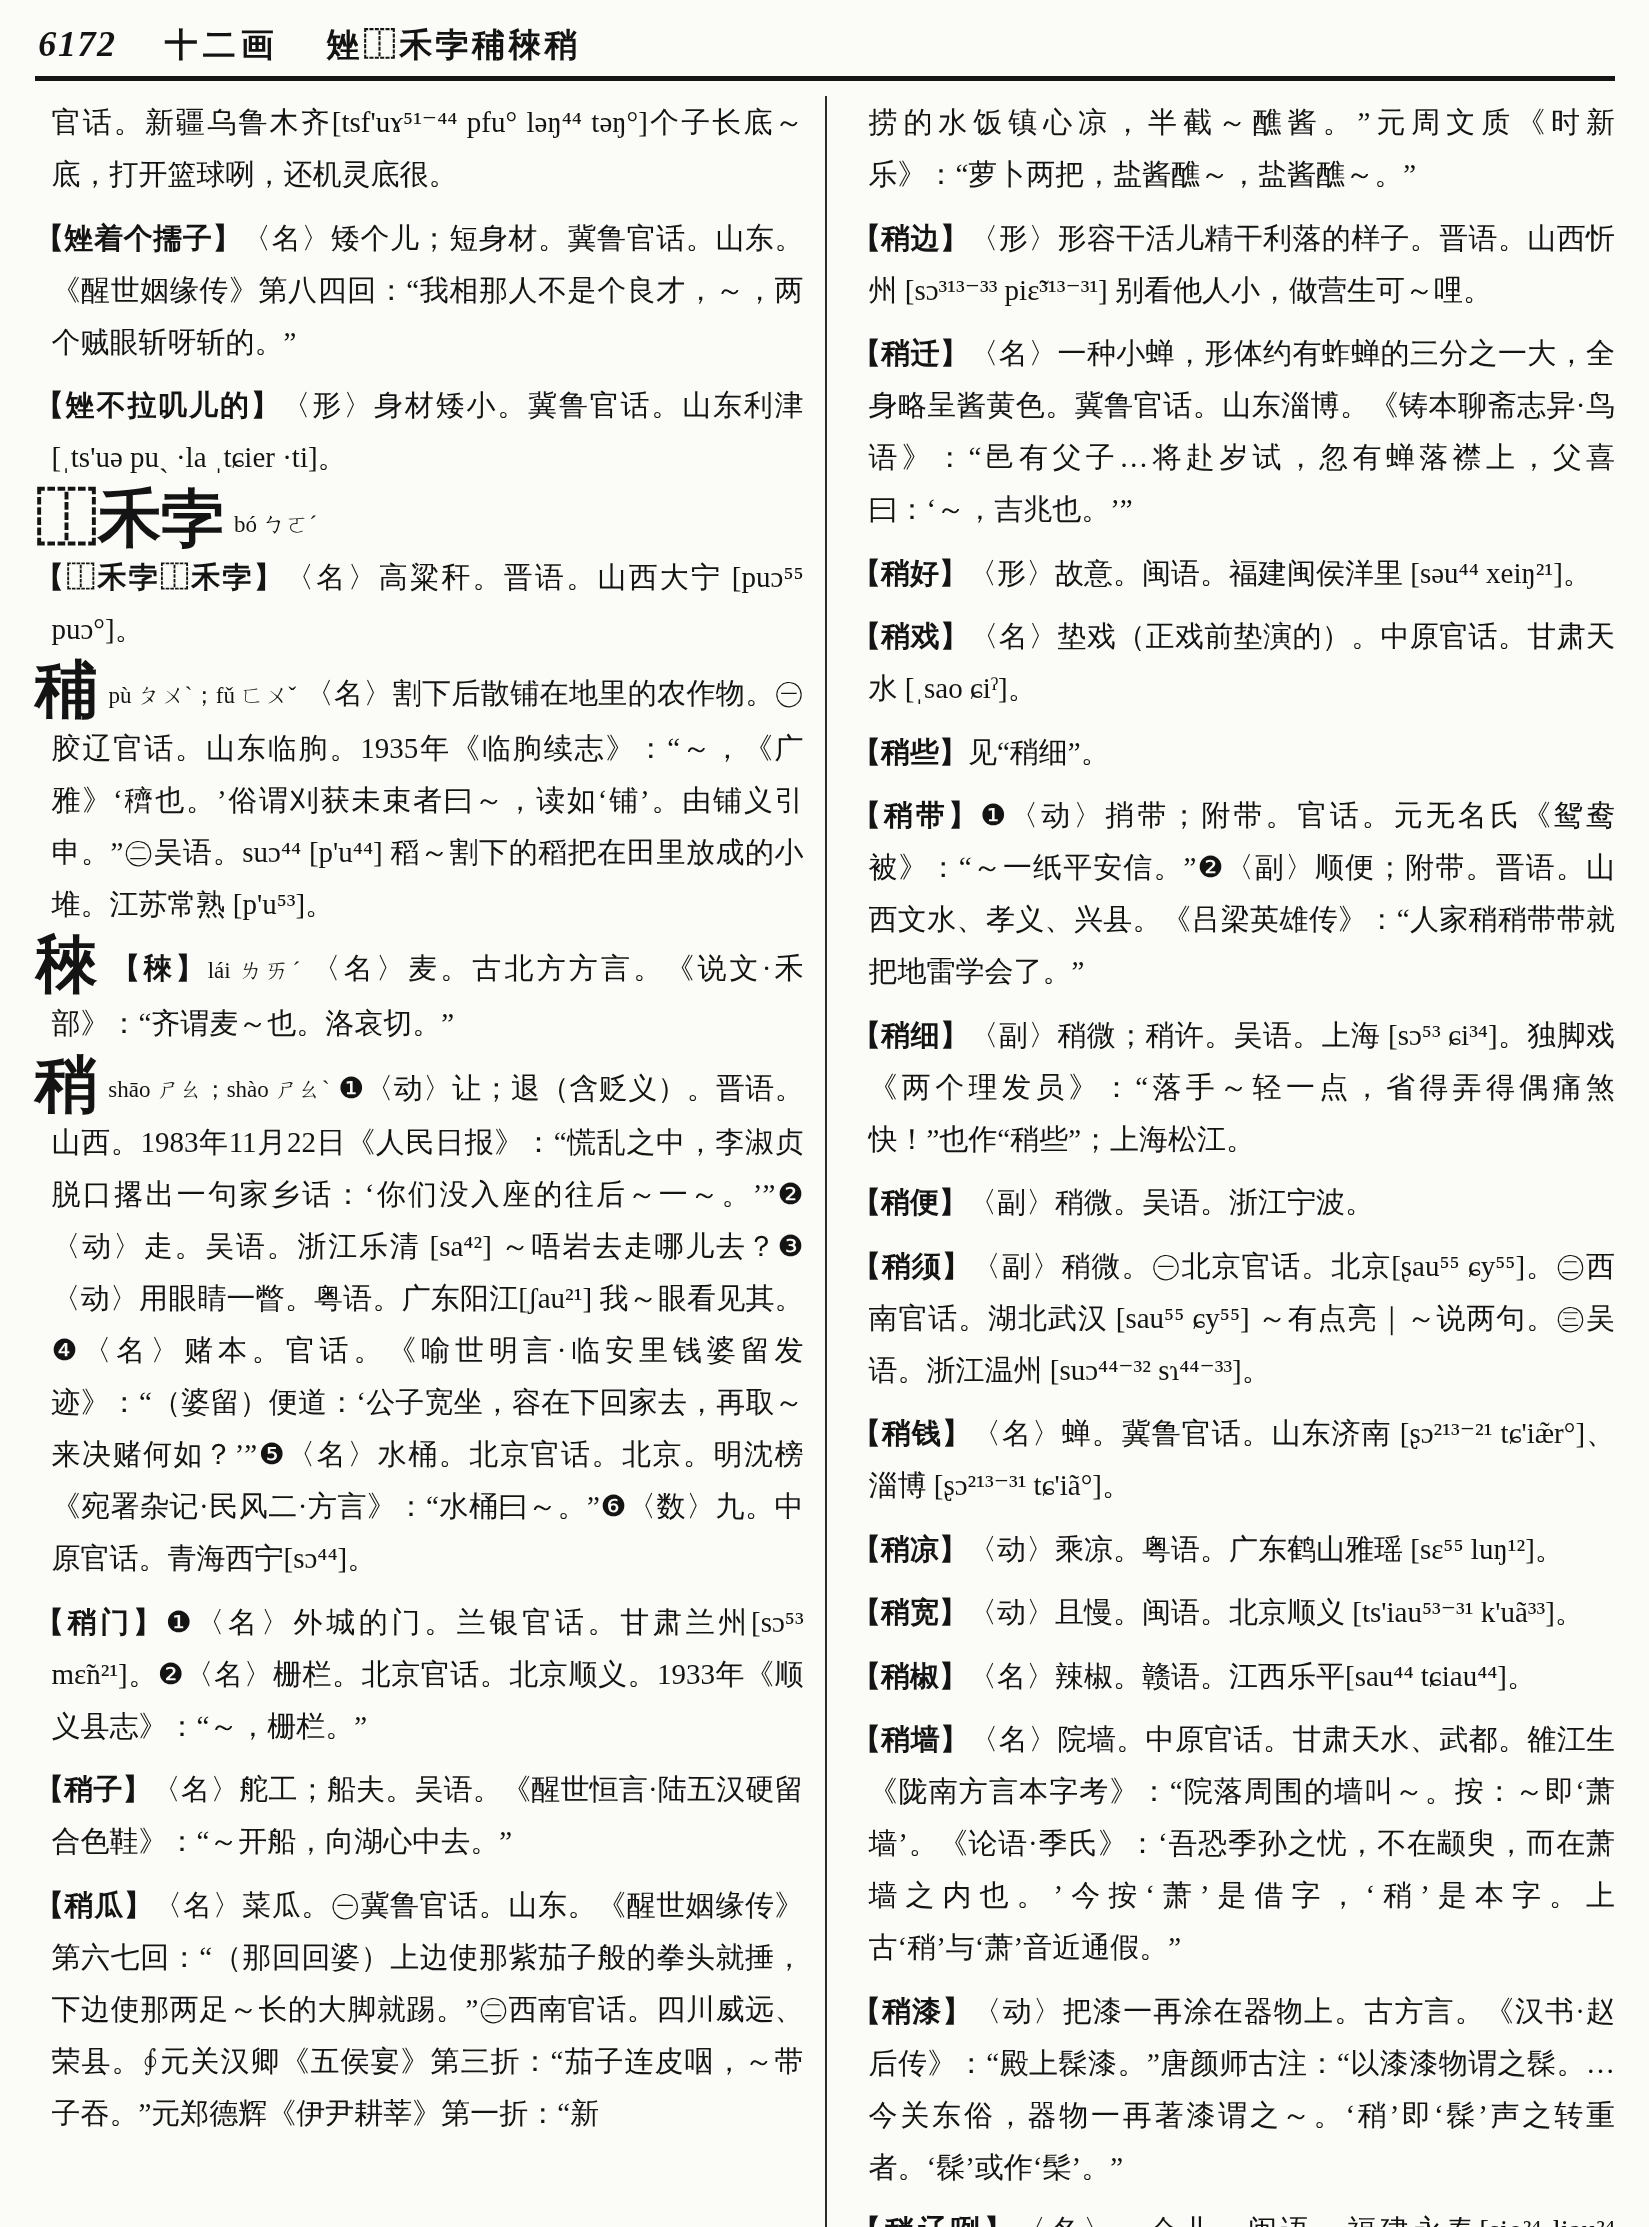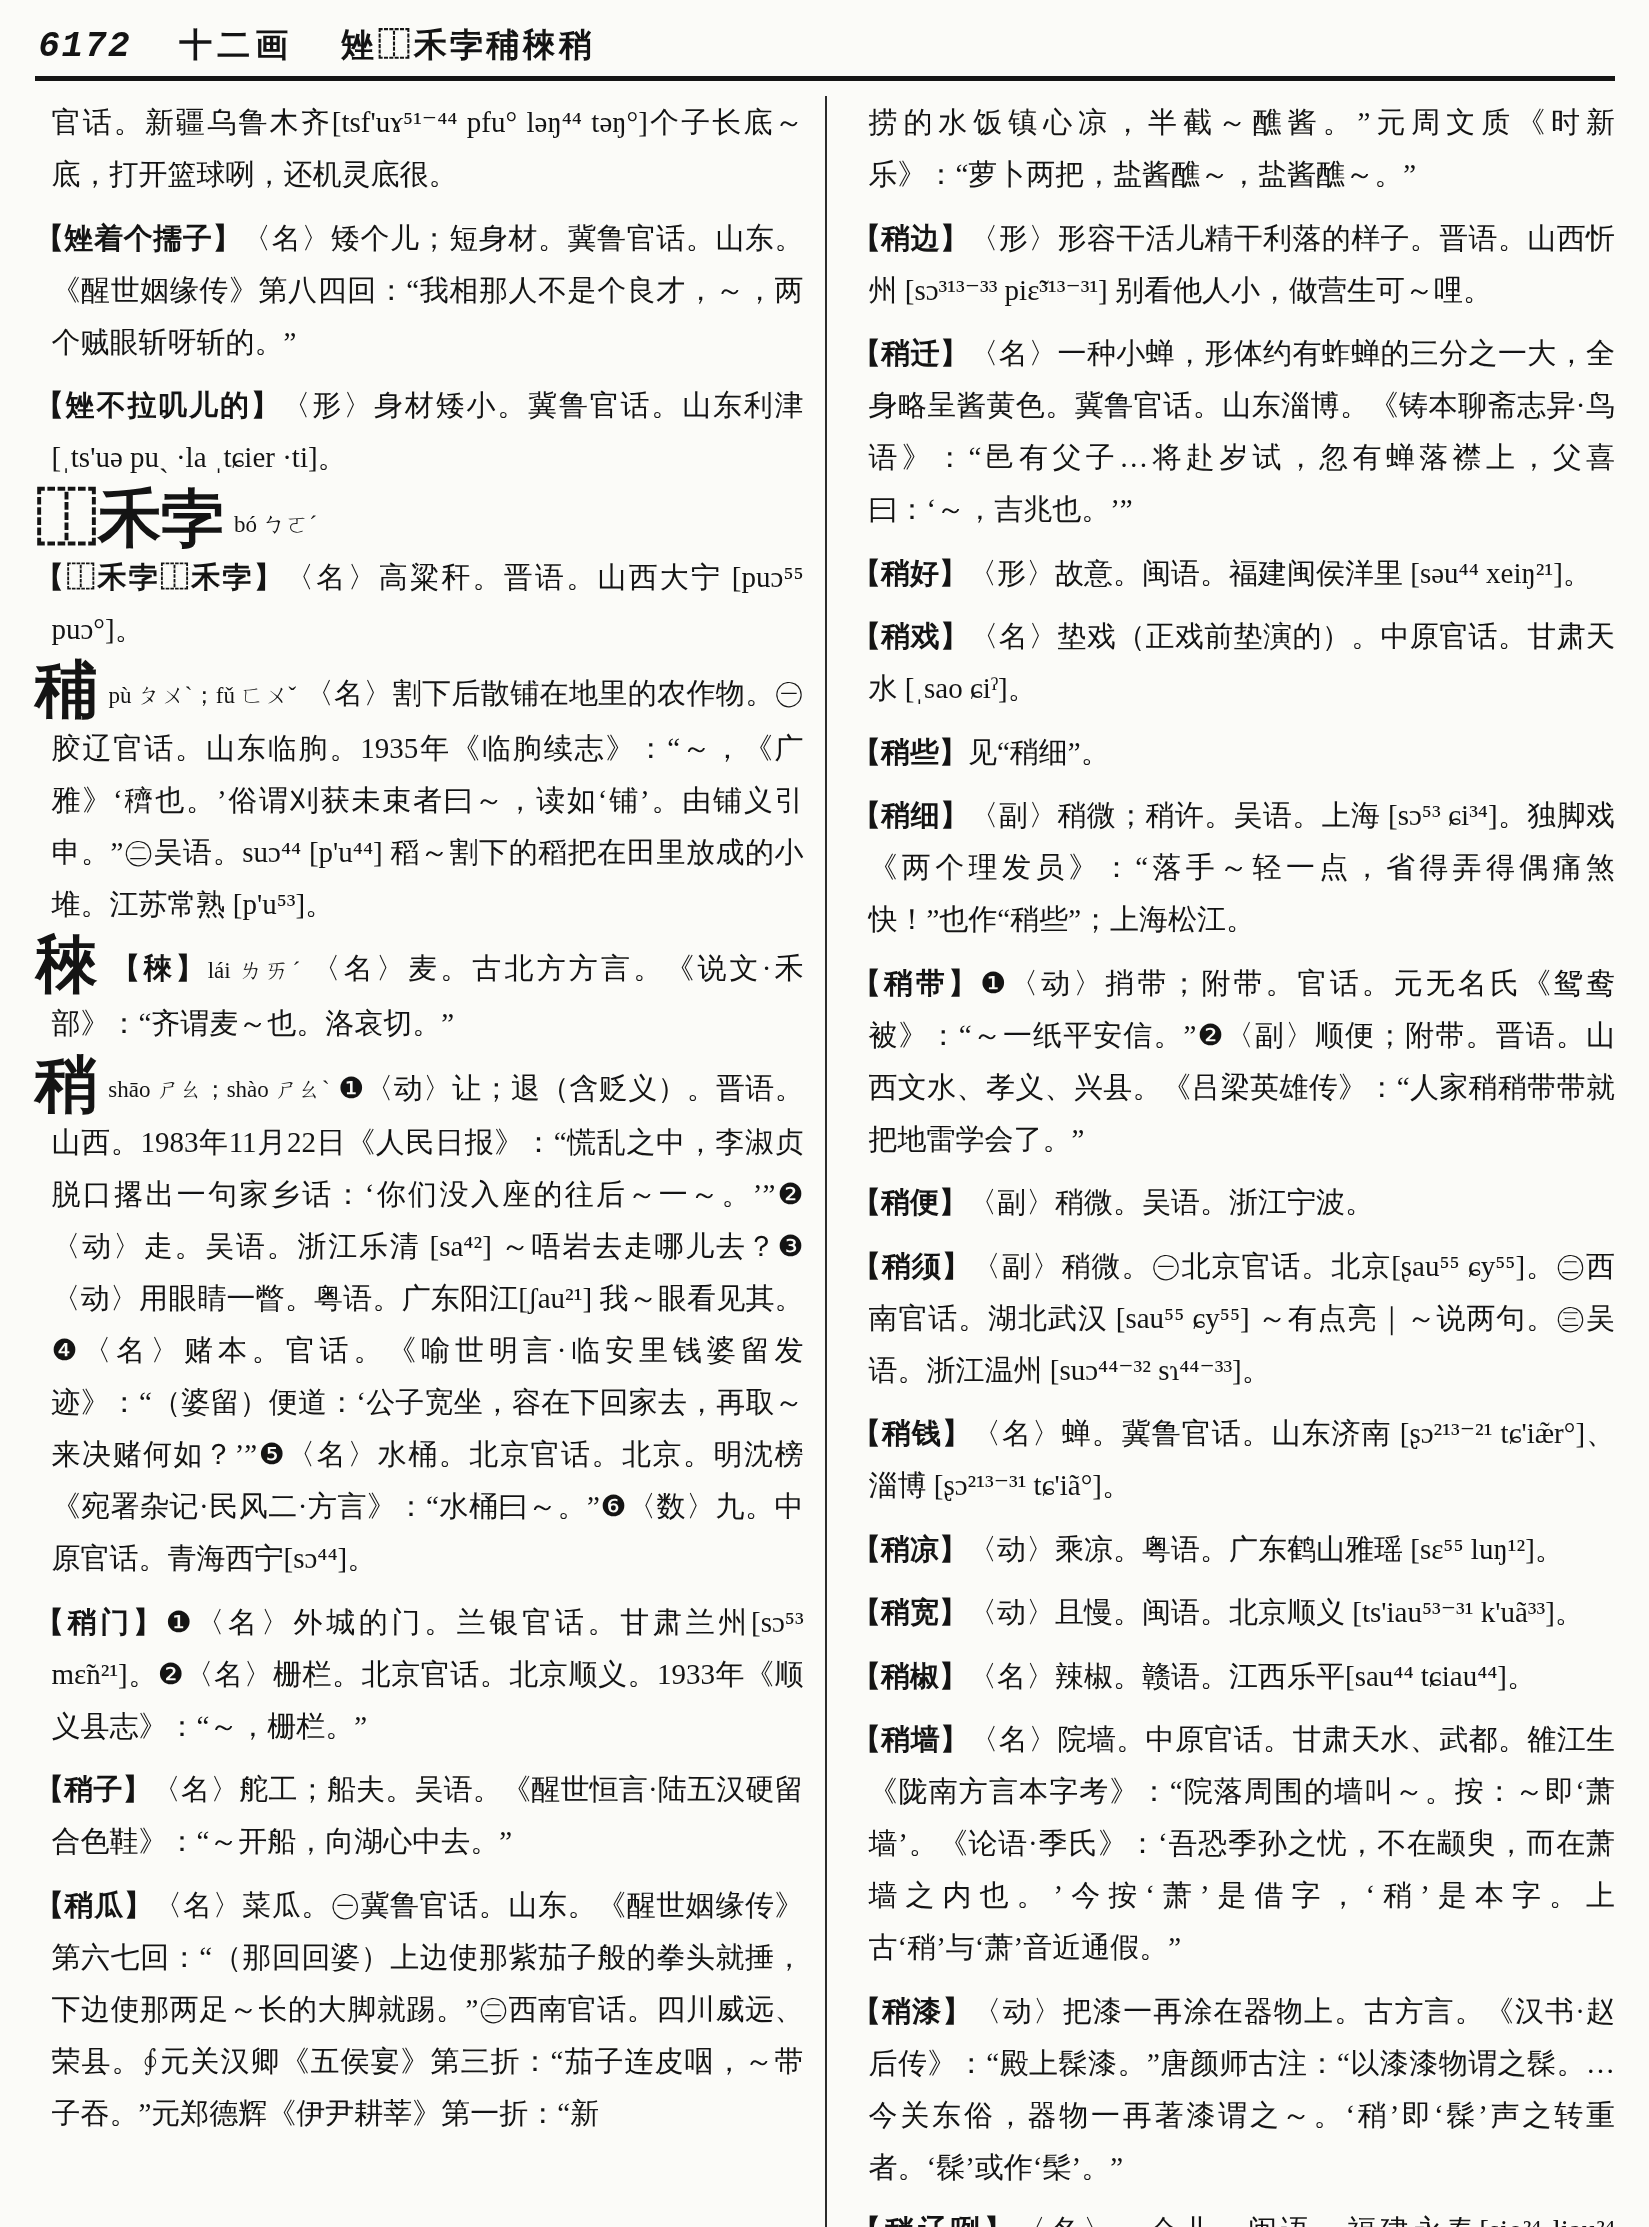--- a/index.html
+++ b/index.html
@@ -10,7 +10,7 @@
     overflow:hidden;
   }
   .page{padding:18px 35px 0 35px;box-sizing:border-box;width:1650px;height:2227px;}
-  .pagehead{display:flex;align-items:baseline;gap:48px;font-weight:bold;margin:5px 0 8.2px 3.3px;font-family:Liberation Mono, monospace;}
+  .pagehead{display:flex;align-items:baseline;gap:48px;font-weight:bold;margin:5px 0 8.2px 3.3px;}
   .pageno{font-size:36px;font-style:italic;letter-spacing:1.6px;}
   .strokes{font-size:33px;letter-spacing:5px;text-align:right;}
   .headchars{font-size:33px;letter-spacing:3.3px;}

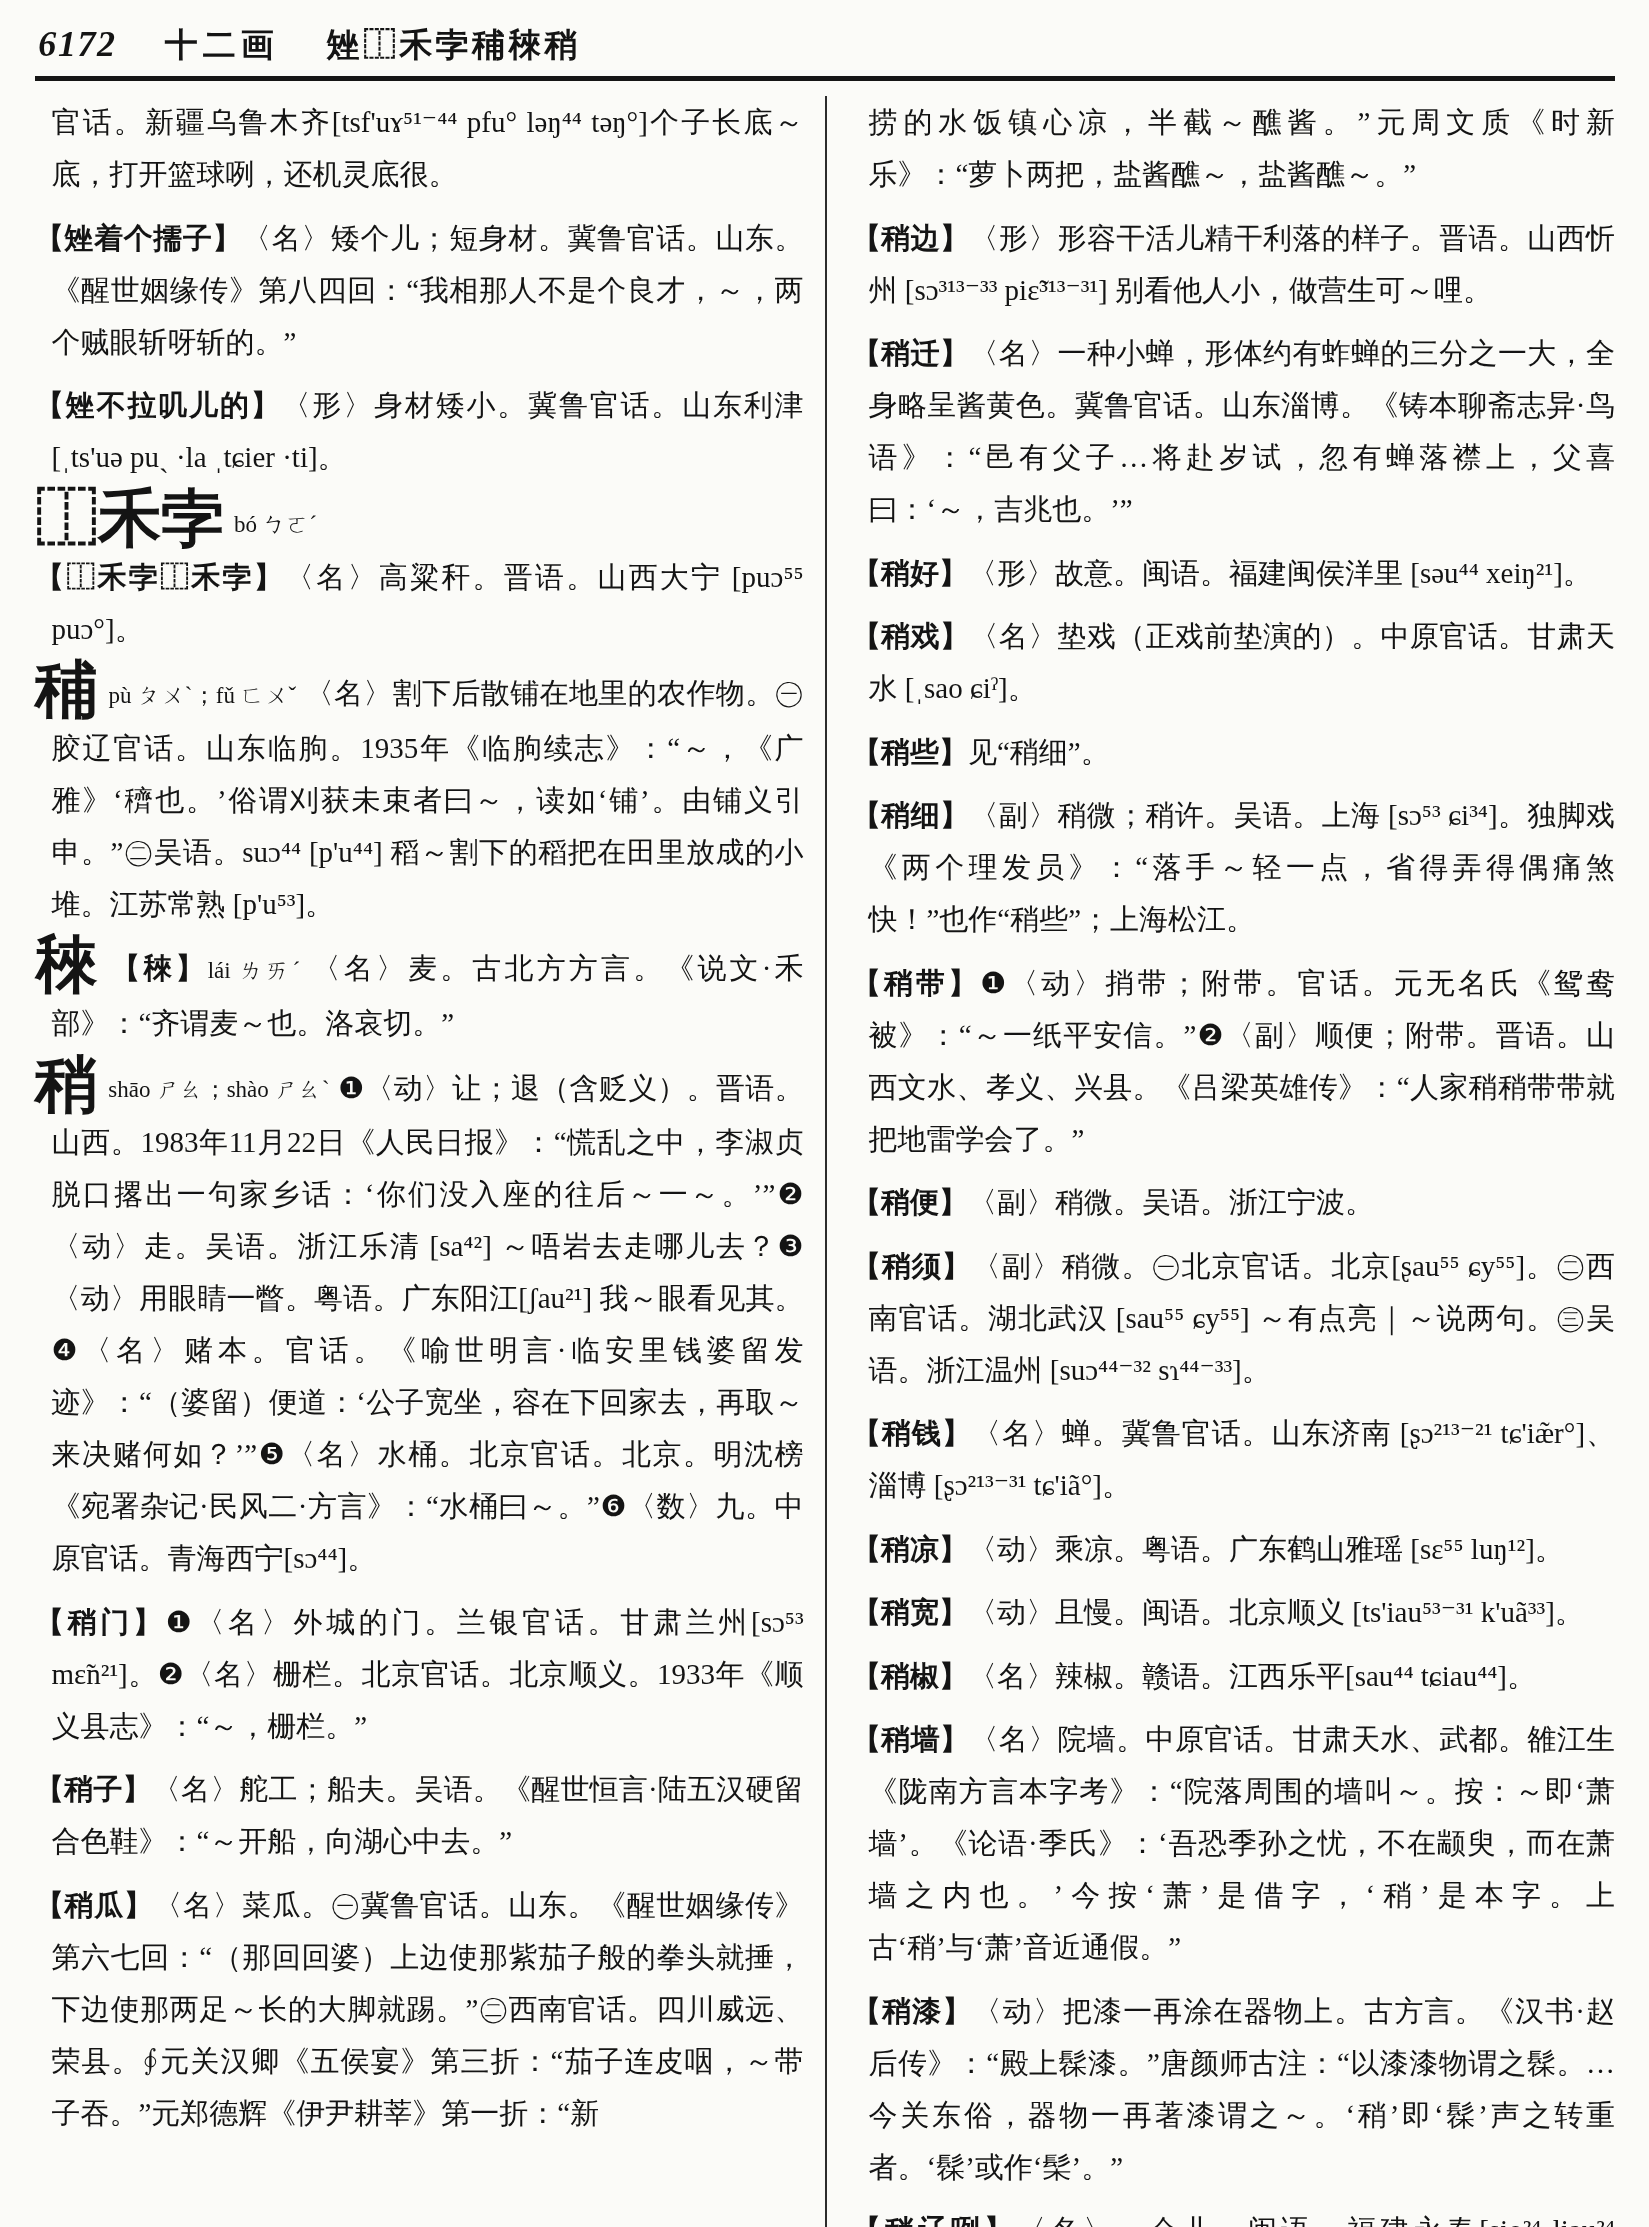--- a/index.html
+++ b/index.html
@@ -121,11 +121,11 @@
       </p>
 
       <p class="entry gap">
-        <span class="hw">【稍细】</span><span class="body">〈副〉稍微；稍许。吴语。上海 [sɔ⁵³ ɕi³⁴]。独脚戏《两个理发员》：“落手～轻一点，省得弄得偶痛煞快！”也作“稍些”；上海松江。</span>
+        <span class="hw">【稍带】</span><span class="body">❶〈动〉捎带；附带。官话。元无名氏《鸳鸯被》：“～一纸平安信。”❷〈副〉顺便；附带。晋语。山西文水、孝义、兴县。《吕梁英雄传》：“人家稍稍带带就把地雷学会了。”</span>
       </p>
 
       <p class="entry gap">
-        <span class="hw">【稍带】</span><span class="body">❶〈动〉捎带；附带。官话。元无名氏《鸳鸯被》：“～一纸平安信。”❷〈副〉顺便；附带。晋语。山西文水、孝义、兴县。《吕梁英雄传》：“人家稍稍带带就把地雷学会了。”</span>
+        <span class="hw">【稍细】</span><span class="body">〈副〉稍微；稍许。吴语。上海 [sɔ⁵³ ɕi³⁴]。独脚戏《两个理发员》：“落手～轻一点，省得弄得偶痛煞快！”也作“稍些”；上海松江。</span>
       </p>
 
       <p class="entry gap">

